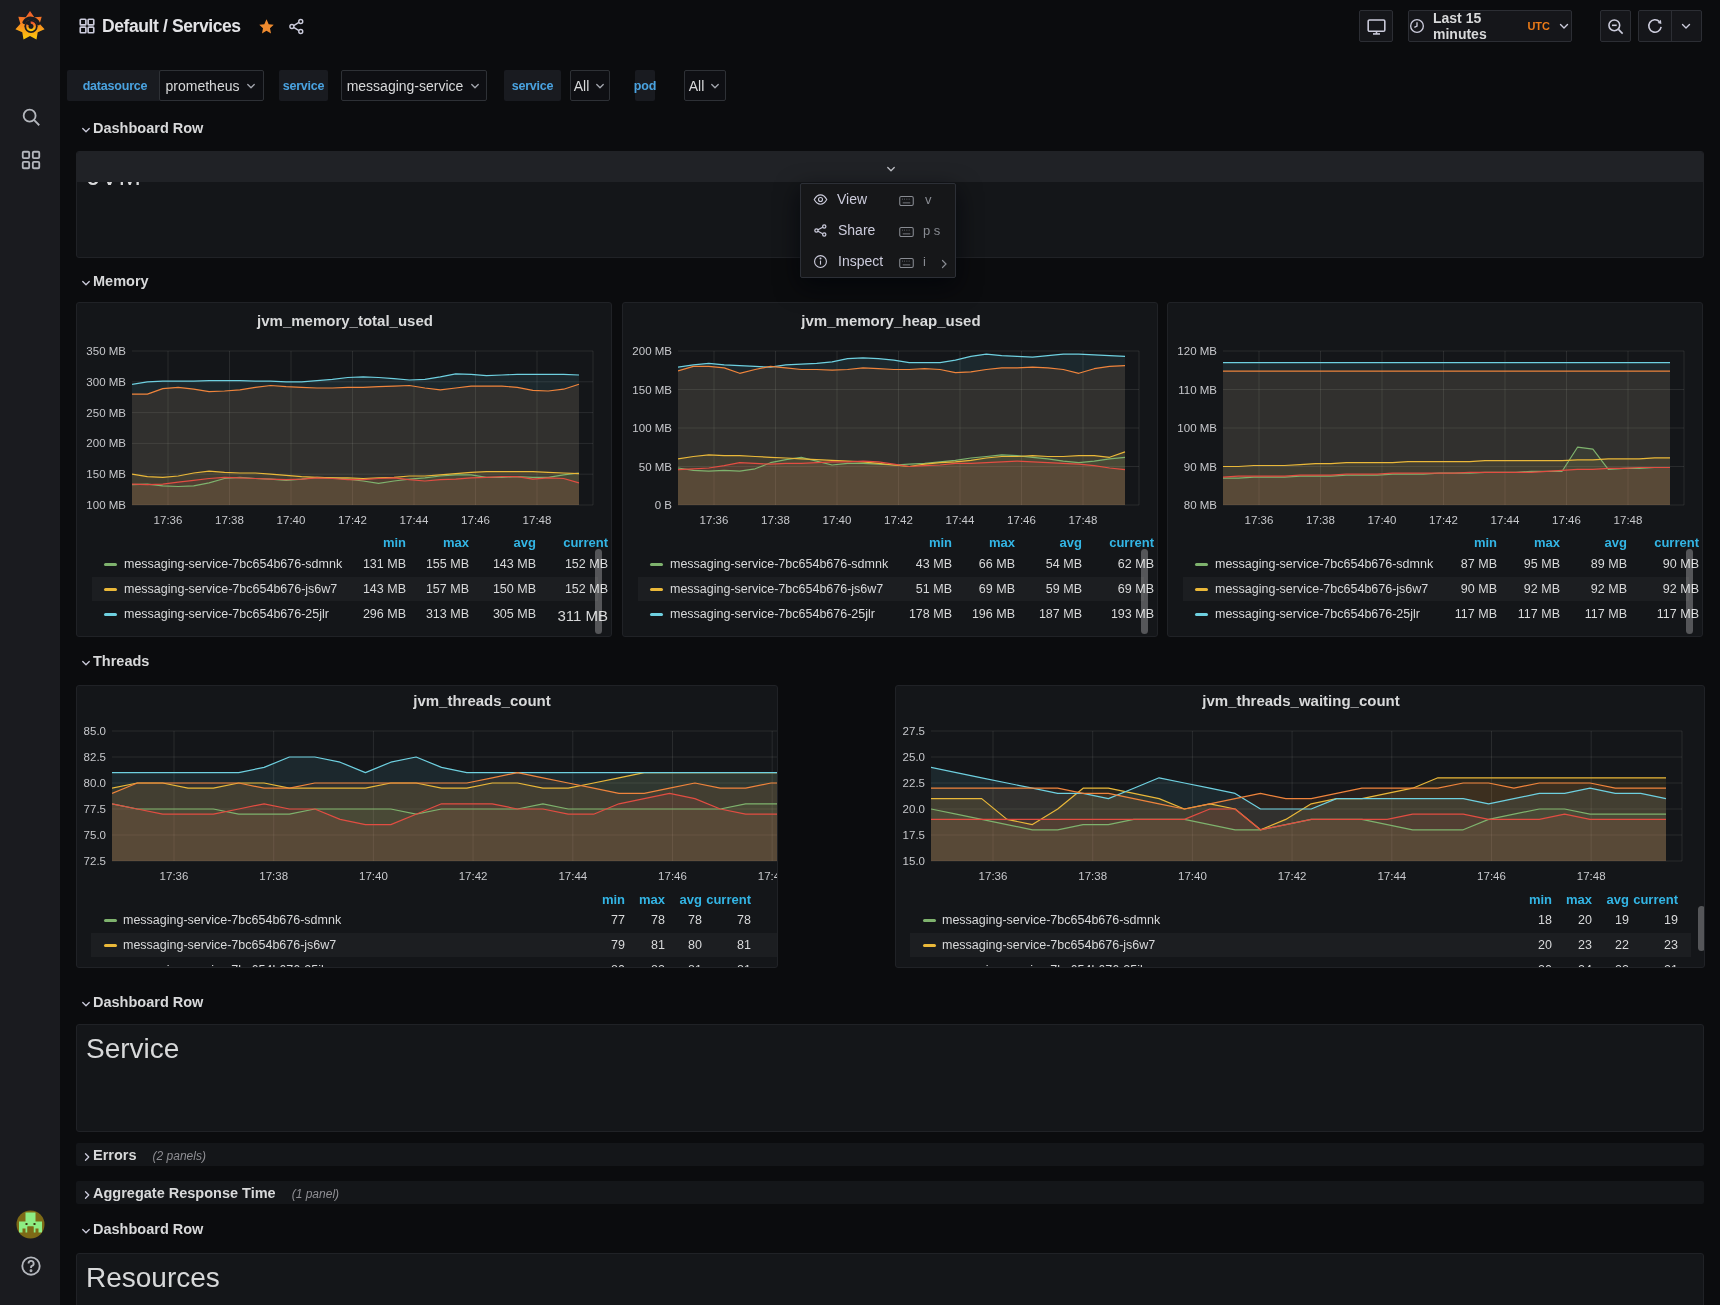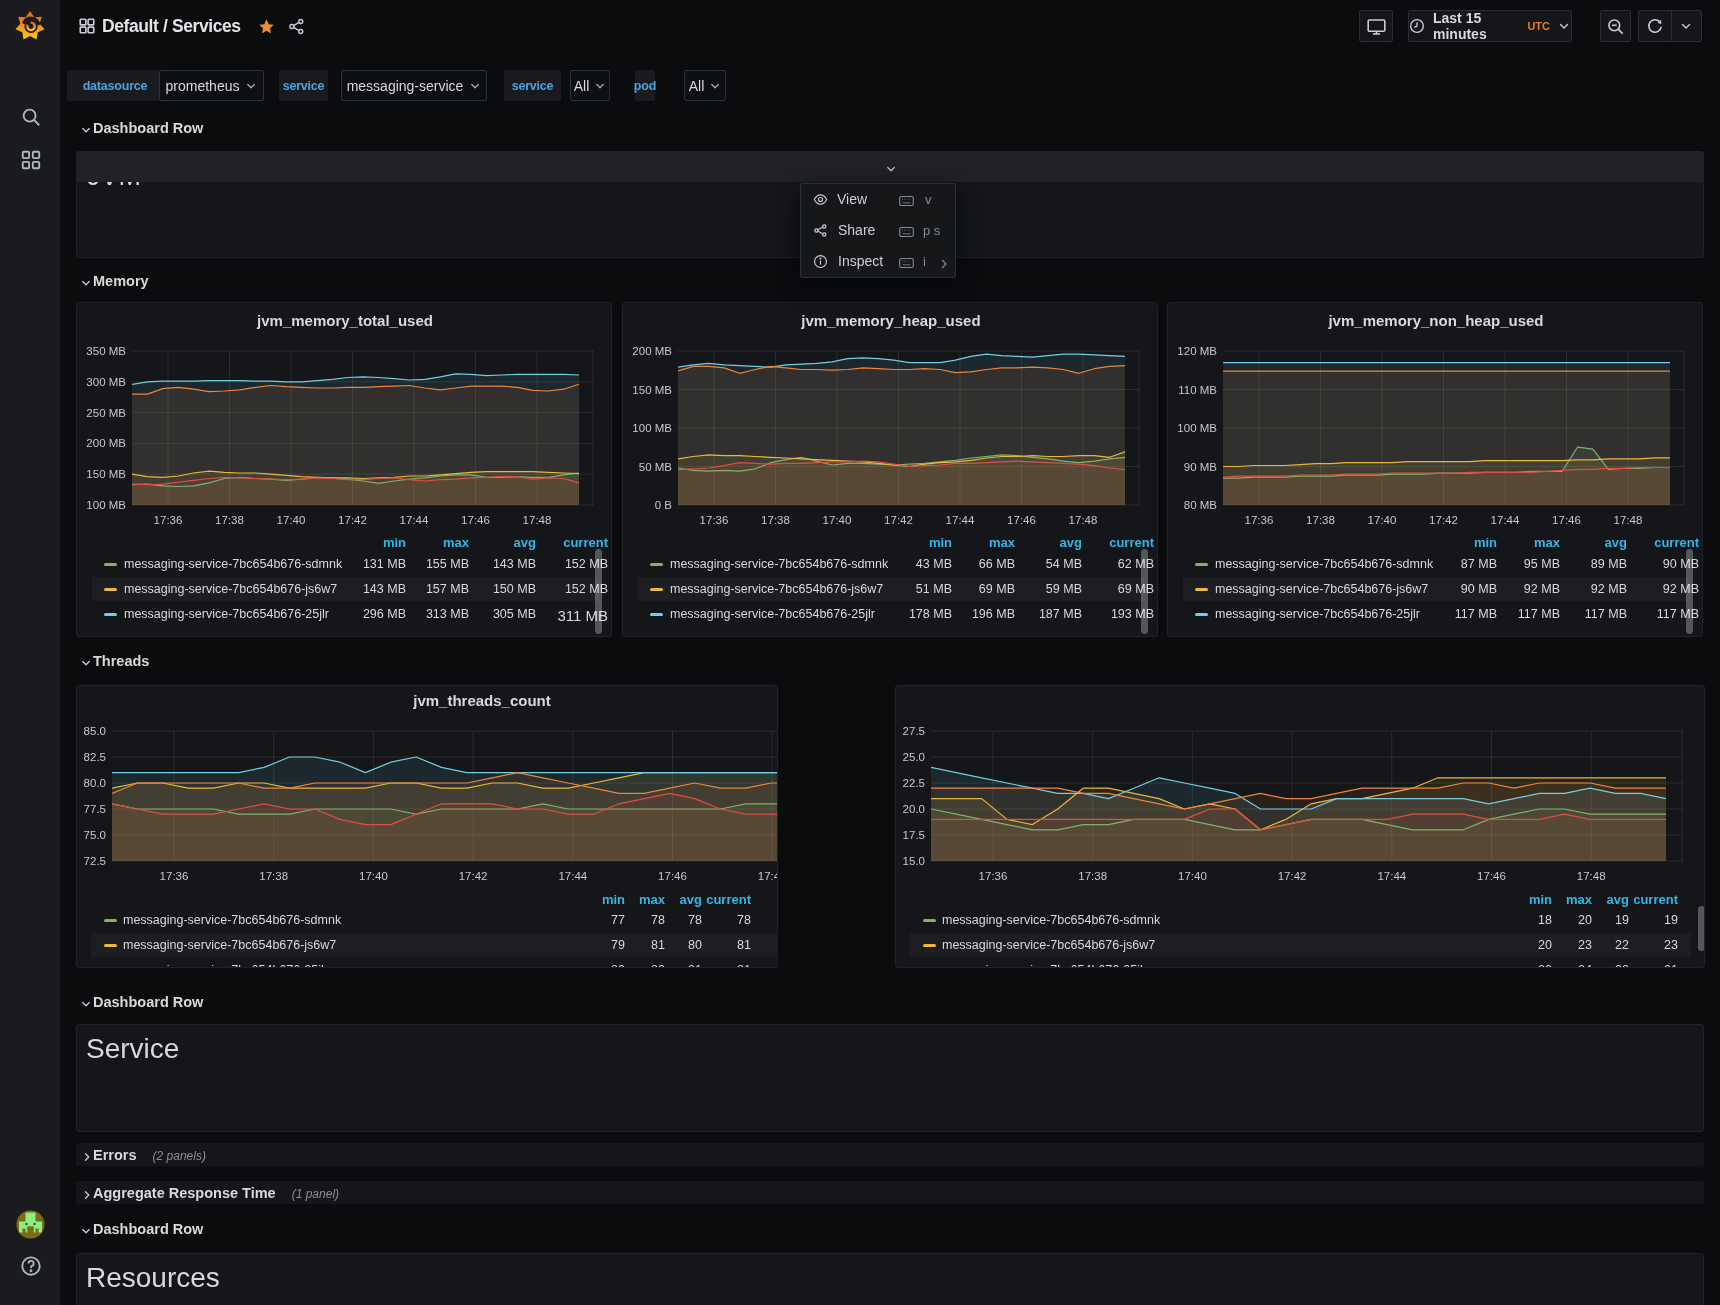--- a/index.html
+++ b/index.html
@@ -370,7 +370,6 @@
     <div style="position:absolute;left:518px;top:246px;width:7px;height:85px;border-radius:4px;background:rgba(255,255,255,0.28);"></div>
   </div>
 <div class="panel" style="left:1167px;top:302px;width:536px;height:335px;">
-    <div class="ptitle" style="width:536px;top:9px;">jvm_memory_non_heap_used</div>
     <svg width="536" height="230" viewBox="0 0 536 230" style="position:absolute;left:0;top:3px">
       <defs>
         <clipPath id="c3">

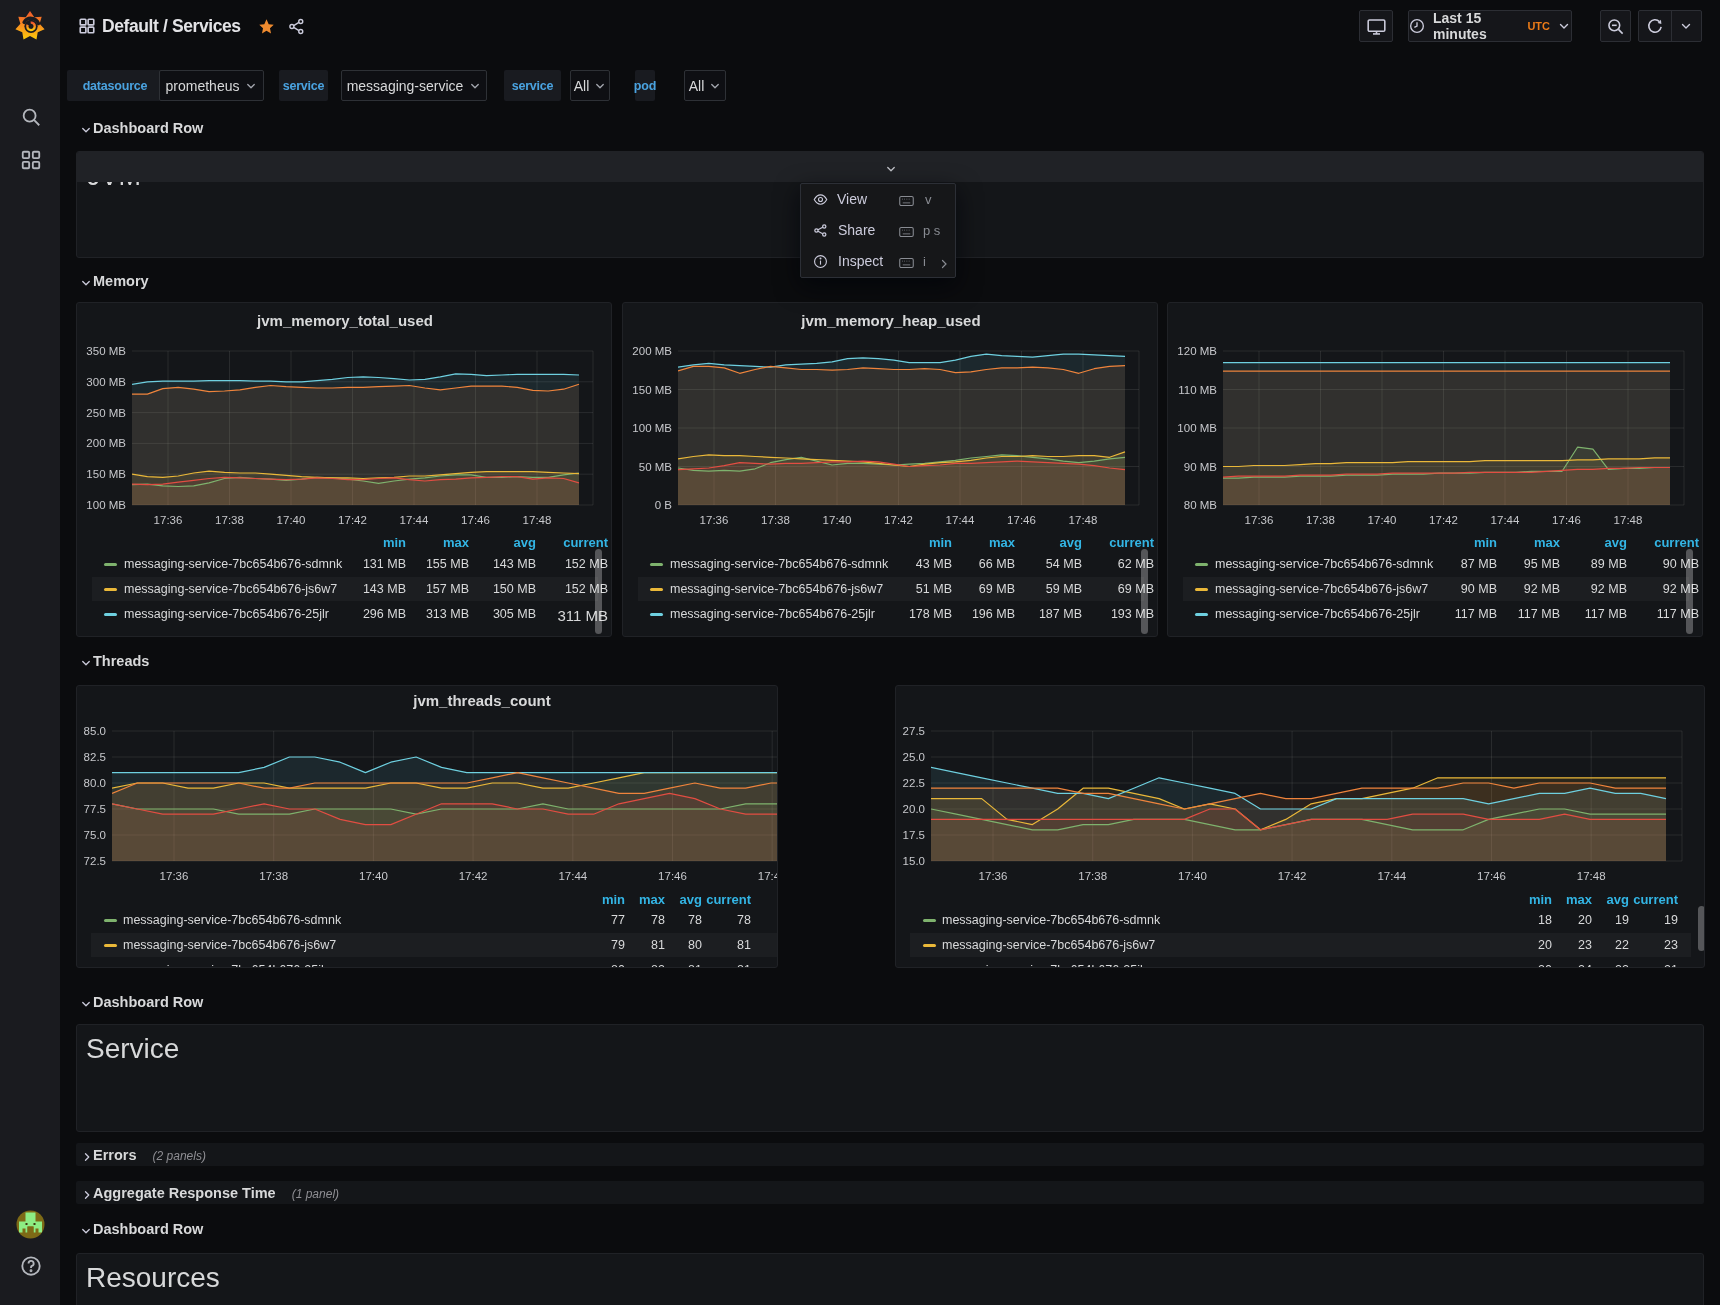--- a/index.html
+++ b/index.html
@@ -512,6 +512,7 @@
     <div style="position:absolute;left:802px;top:220px;width:7px;height:45px;border-radius:4px;background:rgba(255,255,255,0.28);"></div>
   </div>
 <div class="panel" style="left:895px;top:685px;width:810px;height:283px;">
+    <div class="ptitle" style="width:810px;">jvm_threads_waiting_count</div>
     <svg width="810" height="200" viewBox="0 0 810 200" style="position:absolute;left:0;top:0">
       <defs>
         <clipPath id="c5">

